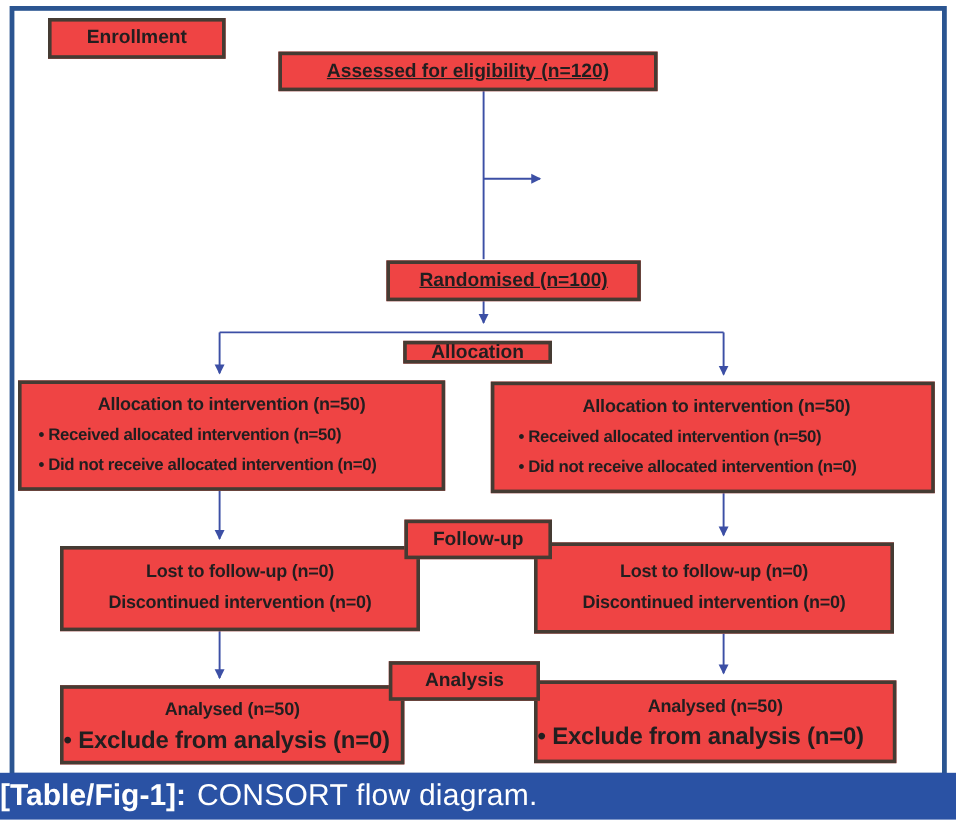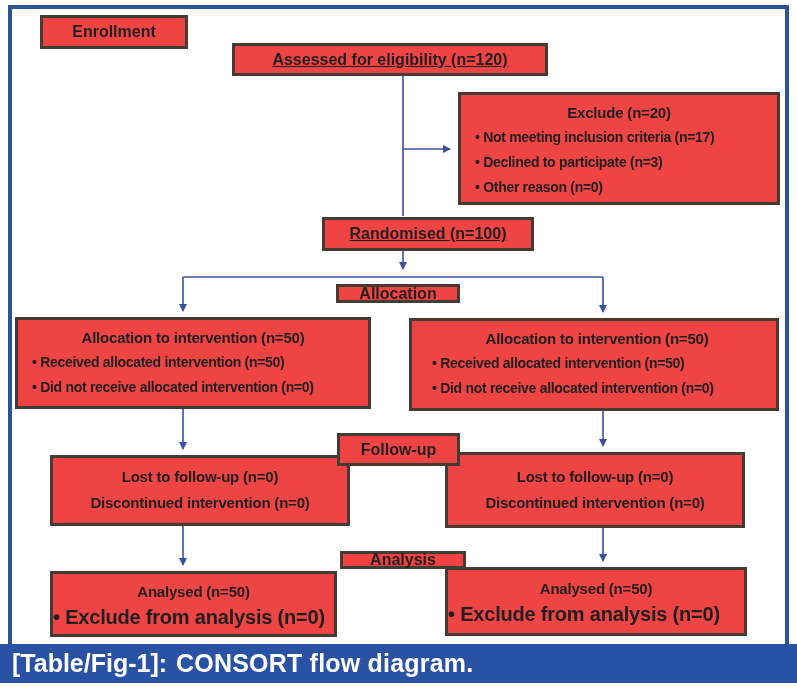--- a/index.html
+++ b/index.html
@@ -78,12 +78,6 @@
 
   <div class="node single" style="left:232px;top:43px;width:316px;height:33px;">Assessed for eligibility (n=120)</div>
 
-  <div class="node multi" style="left:458px;top:92px;width:322px;height:113px;">
-    <div class="title">Exclude (n=20)</div>
-    <div class="item">• Not meeting inclusion criteria (n=17)</div>
-    <div class="item">• Declined to participate (n=3)</div>
-    <div class="item">• Other reason (n=0)</div>
-  </div>
 
   <div class="node single" style="left:322px;top:217px;width:212px;height:34px;">Randomised (n=100)</div>
 

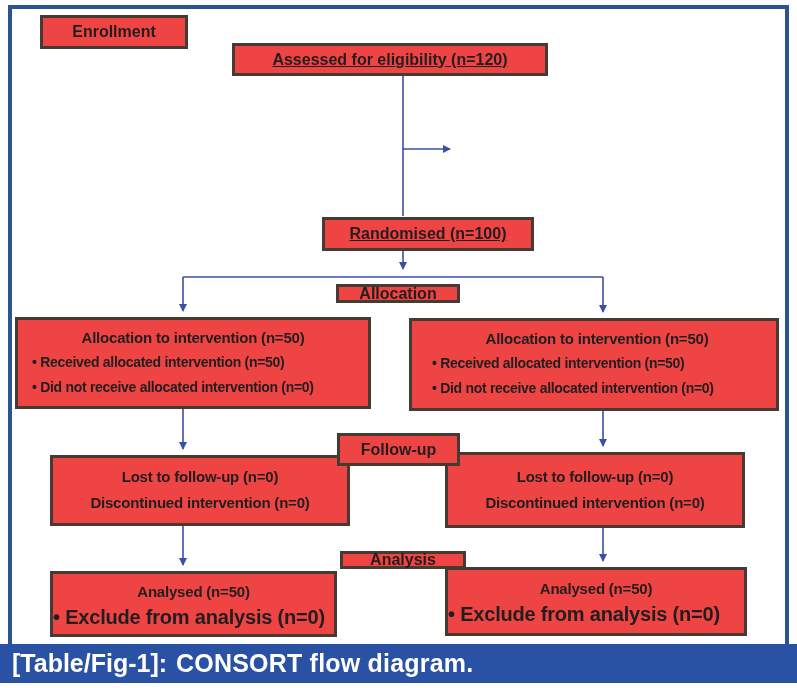--- a/index.html
+++ b/index.html
@@ -107,7 +107,7 @@
     <div class="cline">Discontinued intervention (n=0)</div>
   </div>
 
-  <div class="node label-node" style="left:340px;top:551px;width:126px;height:18px;">Analysis</div>
+  <div class="node label-node" style="left:324px;top:551px;width:126px;height:33px;">Analysis</div>
 
   <div class="node centered-lines" style="left:50px;top:571px;width:287px;height:66px;padding-top:5px;">
     <div class="cline">Analysed (n=50)</div>

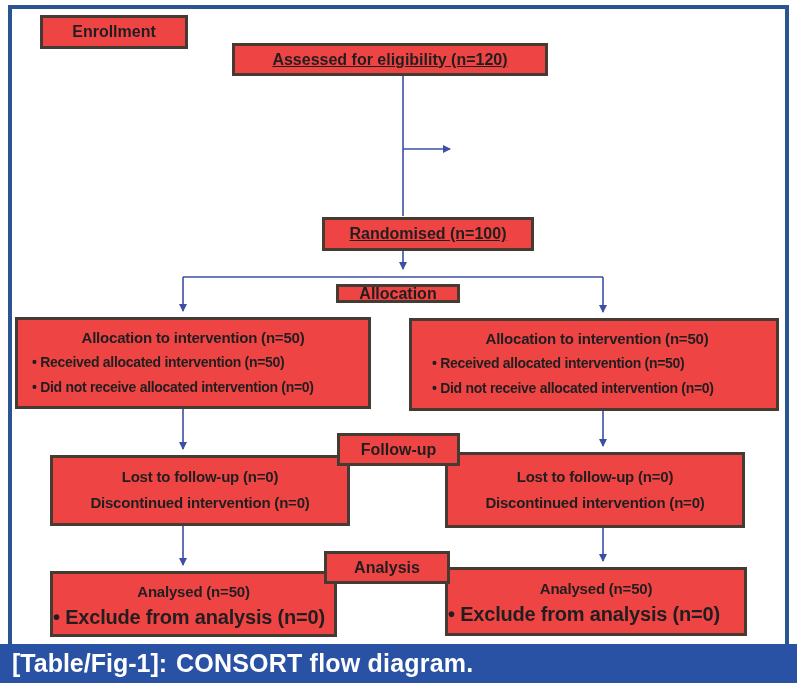--- a/index.html
+++ b/index.html
@@ -41,7 +41,7 @@
   #caption-bar{
     position:absolute;left:0;top:644px;width:797px;height:39px;
     background:var(--bar-blue);color:#ffffff;z-index:4;
-    display:flex;align-items:center;padding-left:12px;box-sizing:border-box;
+    display:flex;align-items:center;box-sizing:border-box;
     font-size:25px;
   }
   #caption-bar .prefix{font-weight:700;margin-right:9px;}

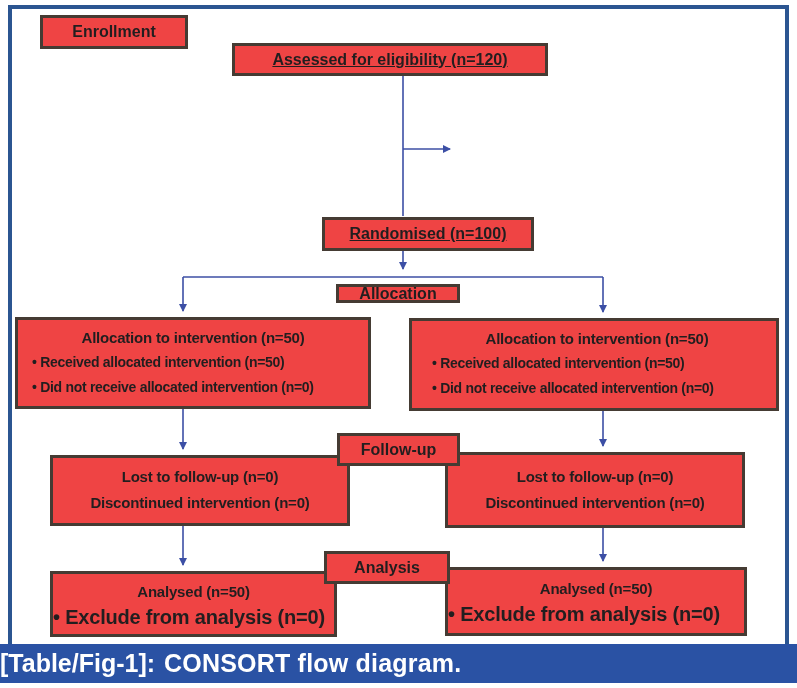--- a/index.html
+++ b/index.html
@@ -45,7 +45,7 @@
     font-size:25px;
   }
   #caption-bar .prefix{font-weight:700;margin-right:9px;}
-  #caption-bar .rest{font-weight:700;letter-spacing:0.2px;}
+  #caption-bar .rest{font-weight:400;letter-spacing:0.2px;}
 </style>
 </head>
 <body>

